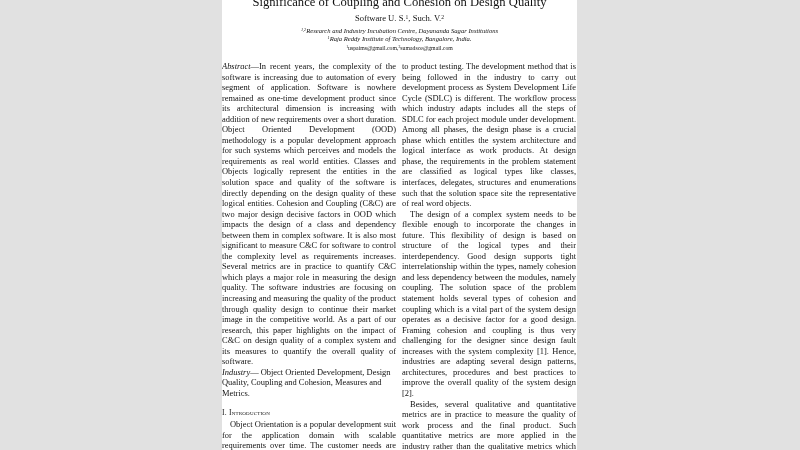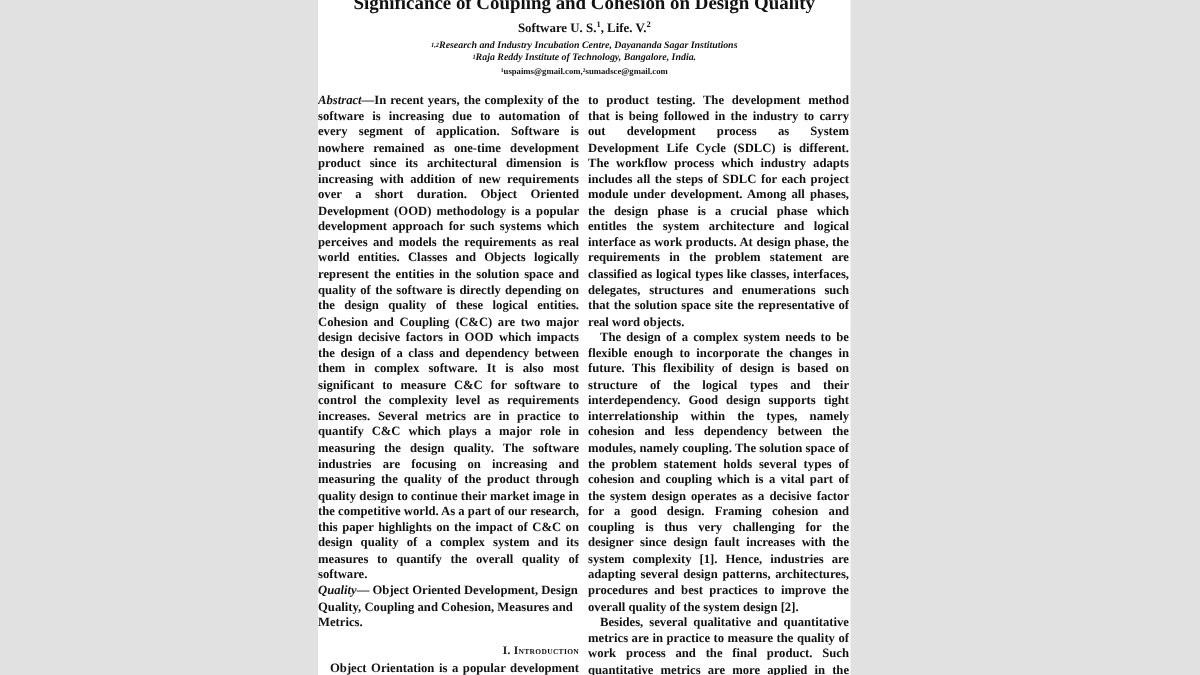--- a/index.html
+++ b/index.html
@@ -11,10 +11,9 @@
       position:relative;
     }
     .page {
-      position:absolute; left:212px; top:0; width:355px; height:450px;
+      position:absolute; left:222px; top:0; width:355px; height:450px;
       background:#ffffff;
       overflow:hidden;
-      font-weight:bold;
     }
     .title {
       position:absolute; left:0; right:0; top:-5px;

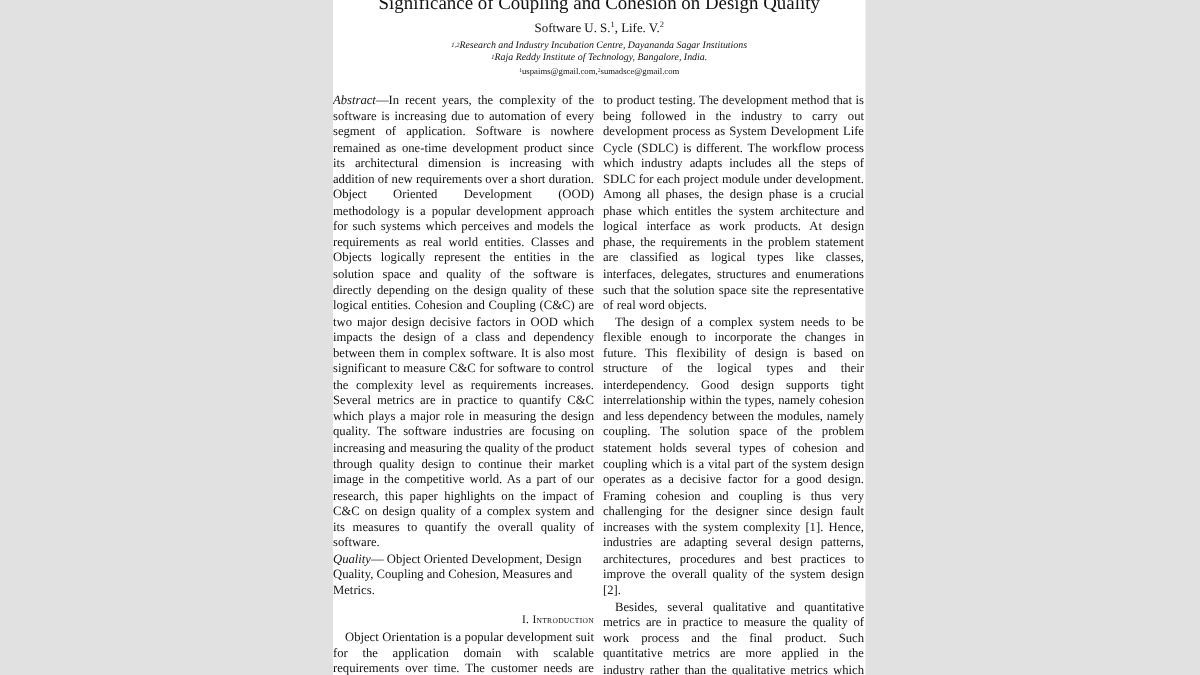--- a/index.html
+++ b/index.html
@@ -56,7 +56,7 @@
   <div class="title">Significance of Coupling and Cohesion on Design Quality</div>
 
   <div class="authors">
-    <span>Software U. S.</span><sup>1</sup><span>, </span><span>Life. V.</span><sup>2</sup>
+    <span>Software U. S.</span><sup>1</sup><span>, </span><span>Such. V.</span><sup>2</sup>
   </div>
 
   <div class="affil affil1">

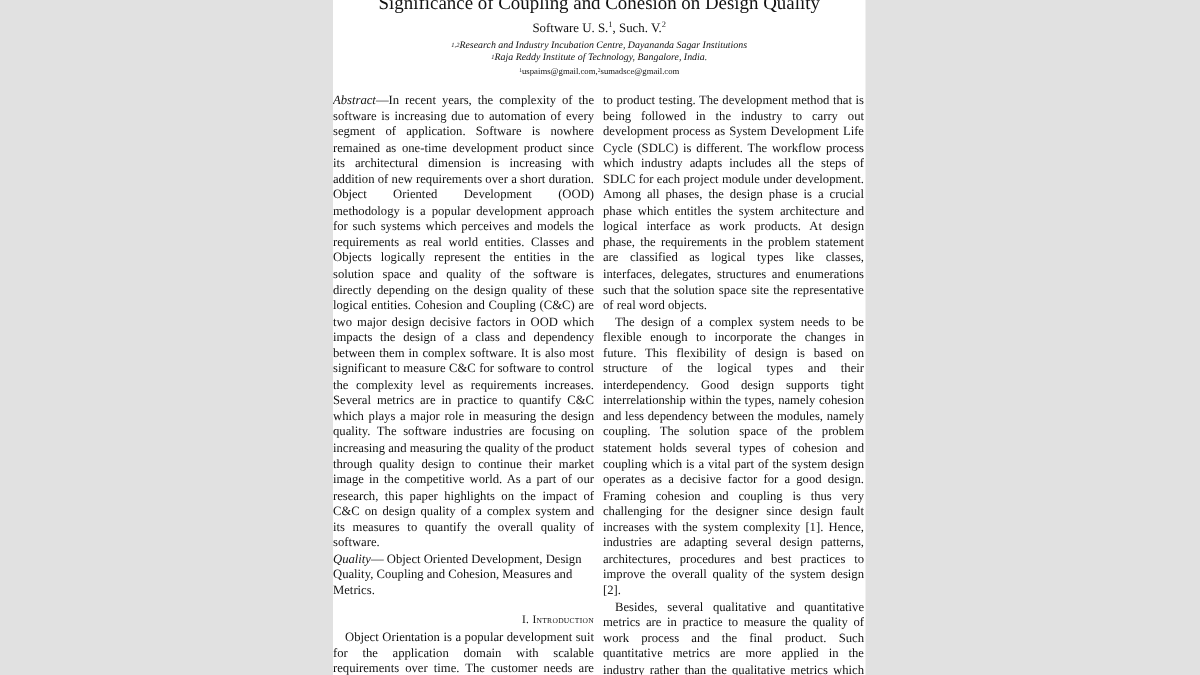--- a/index.html
+++ b/index.html
@@ -72,7 +72,7 @@
 
   <div class="col col-left">
     <p><span class="ital">Abstract</span><span>—</span><span>In recent years, the complexity of the software is increasing due to automation of every segment of application. Software is nowhere remained as one-time development product since its architectural dimension is increasing with addition of new requirements over a short duration. Object Oriented Development (OOD) methodology is a popular development approach for such systems which perceives and models the requirements as real world entities. Classes and Objects logically represent the entities in the solution space and quality of the software is directly depending on the design quality of these logical entities. Cohesion and Coupling (C&amp;C) are two major design decisive factors in OOD which impacts the design of a class and dependency between them in complex software. It is also most significant to measure C&amp;C for software to control the complexity level as requirements increases. Several metrics are in practice to quantify C&amp;C which plays a major role in measuring the design quality. The software industries are focusing on increasing and measuring the quality of the product through quality design to continue their market image in the competitive world. As a part of our research, this paper highlights on the impact of C&amp;C on design quality of a complex system and its measures to quantify the overall quality of software.</span></p>
-    <p style="text-align:left;"><span class="ital">Quality</span><span>— </span><span>Object Oriented Development, Design Quality, Coupling and Cohesion, Measures and Metrics.</span></p>
+    <p style="text-align:left;"><span class="ital">Industry</span><span>— </span><span>Object Oriented Development, Design Quality, Coupling and Cohesion, Measures and Metrics.</span></p>
     <div class="section-heading">
       <span>I.</span>&nbsp;<span class="sc">Introduction</span>
     </div>

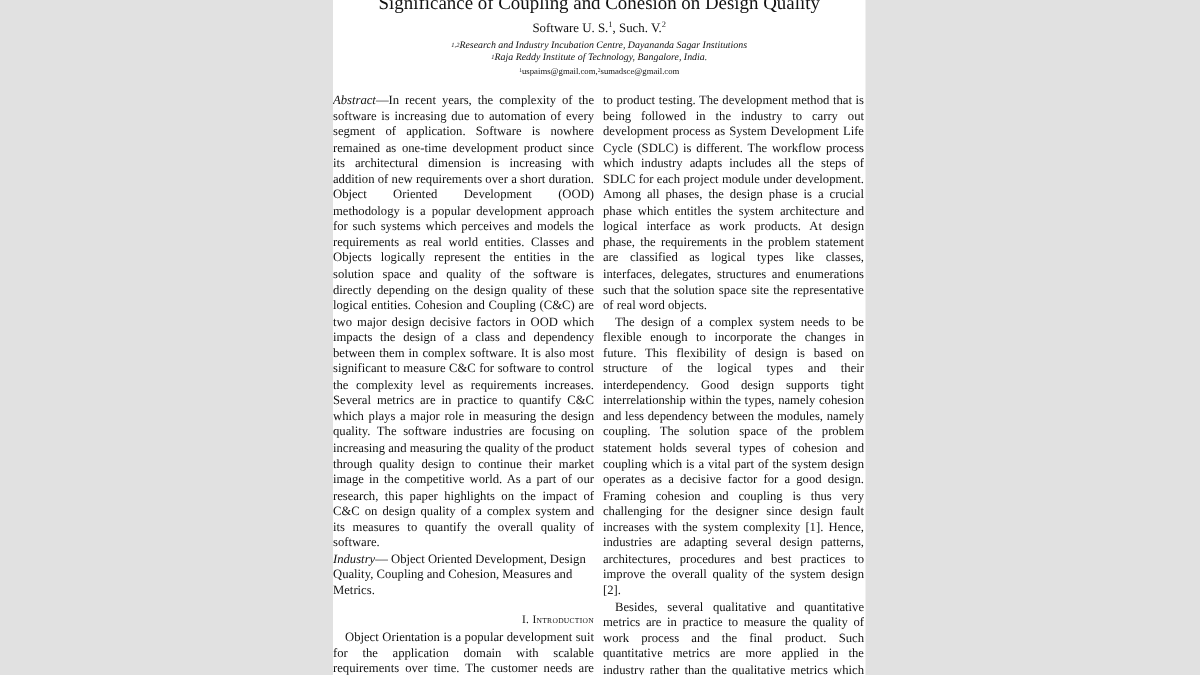--- a/index.html
+++ b/index.html
@@ -45,7 +45,7 @@
     .indent { text-indent:8px; }
     .ital { font-style:italic; }
     .section-heading {
-      text-align:right; font-size:7.6px; margin:9px 0 1px 0; letter-spacing:0.2px;
+      text-align:left; font-size:7.6px; margin:9px 0 1px 0; letter-spacing:0.2px;
     }
     .section-heading .sc { font-variant:small-caps; }
   </style>

